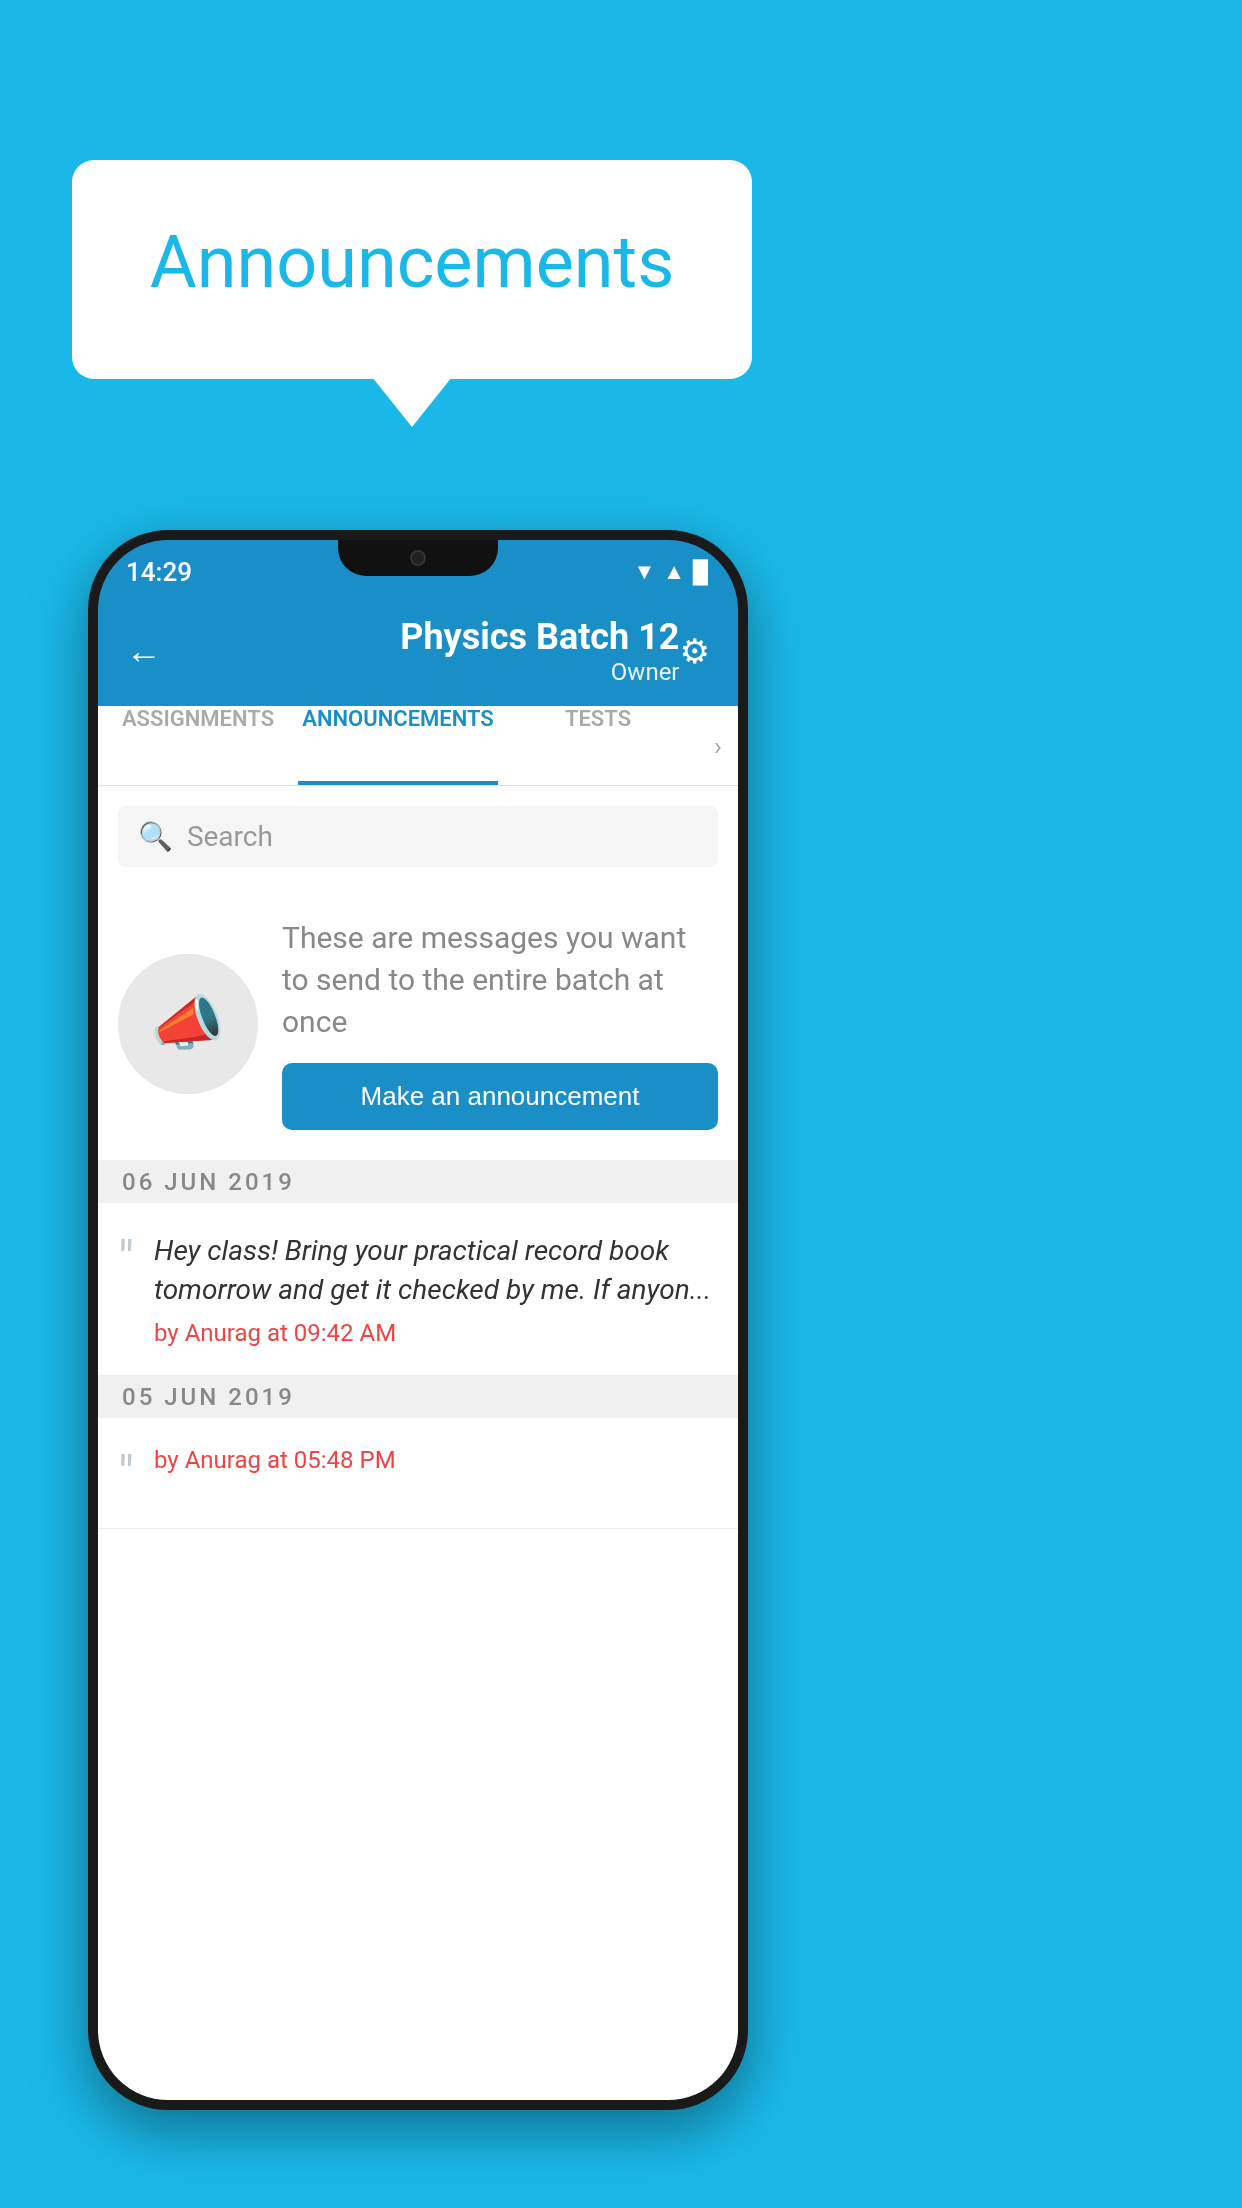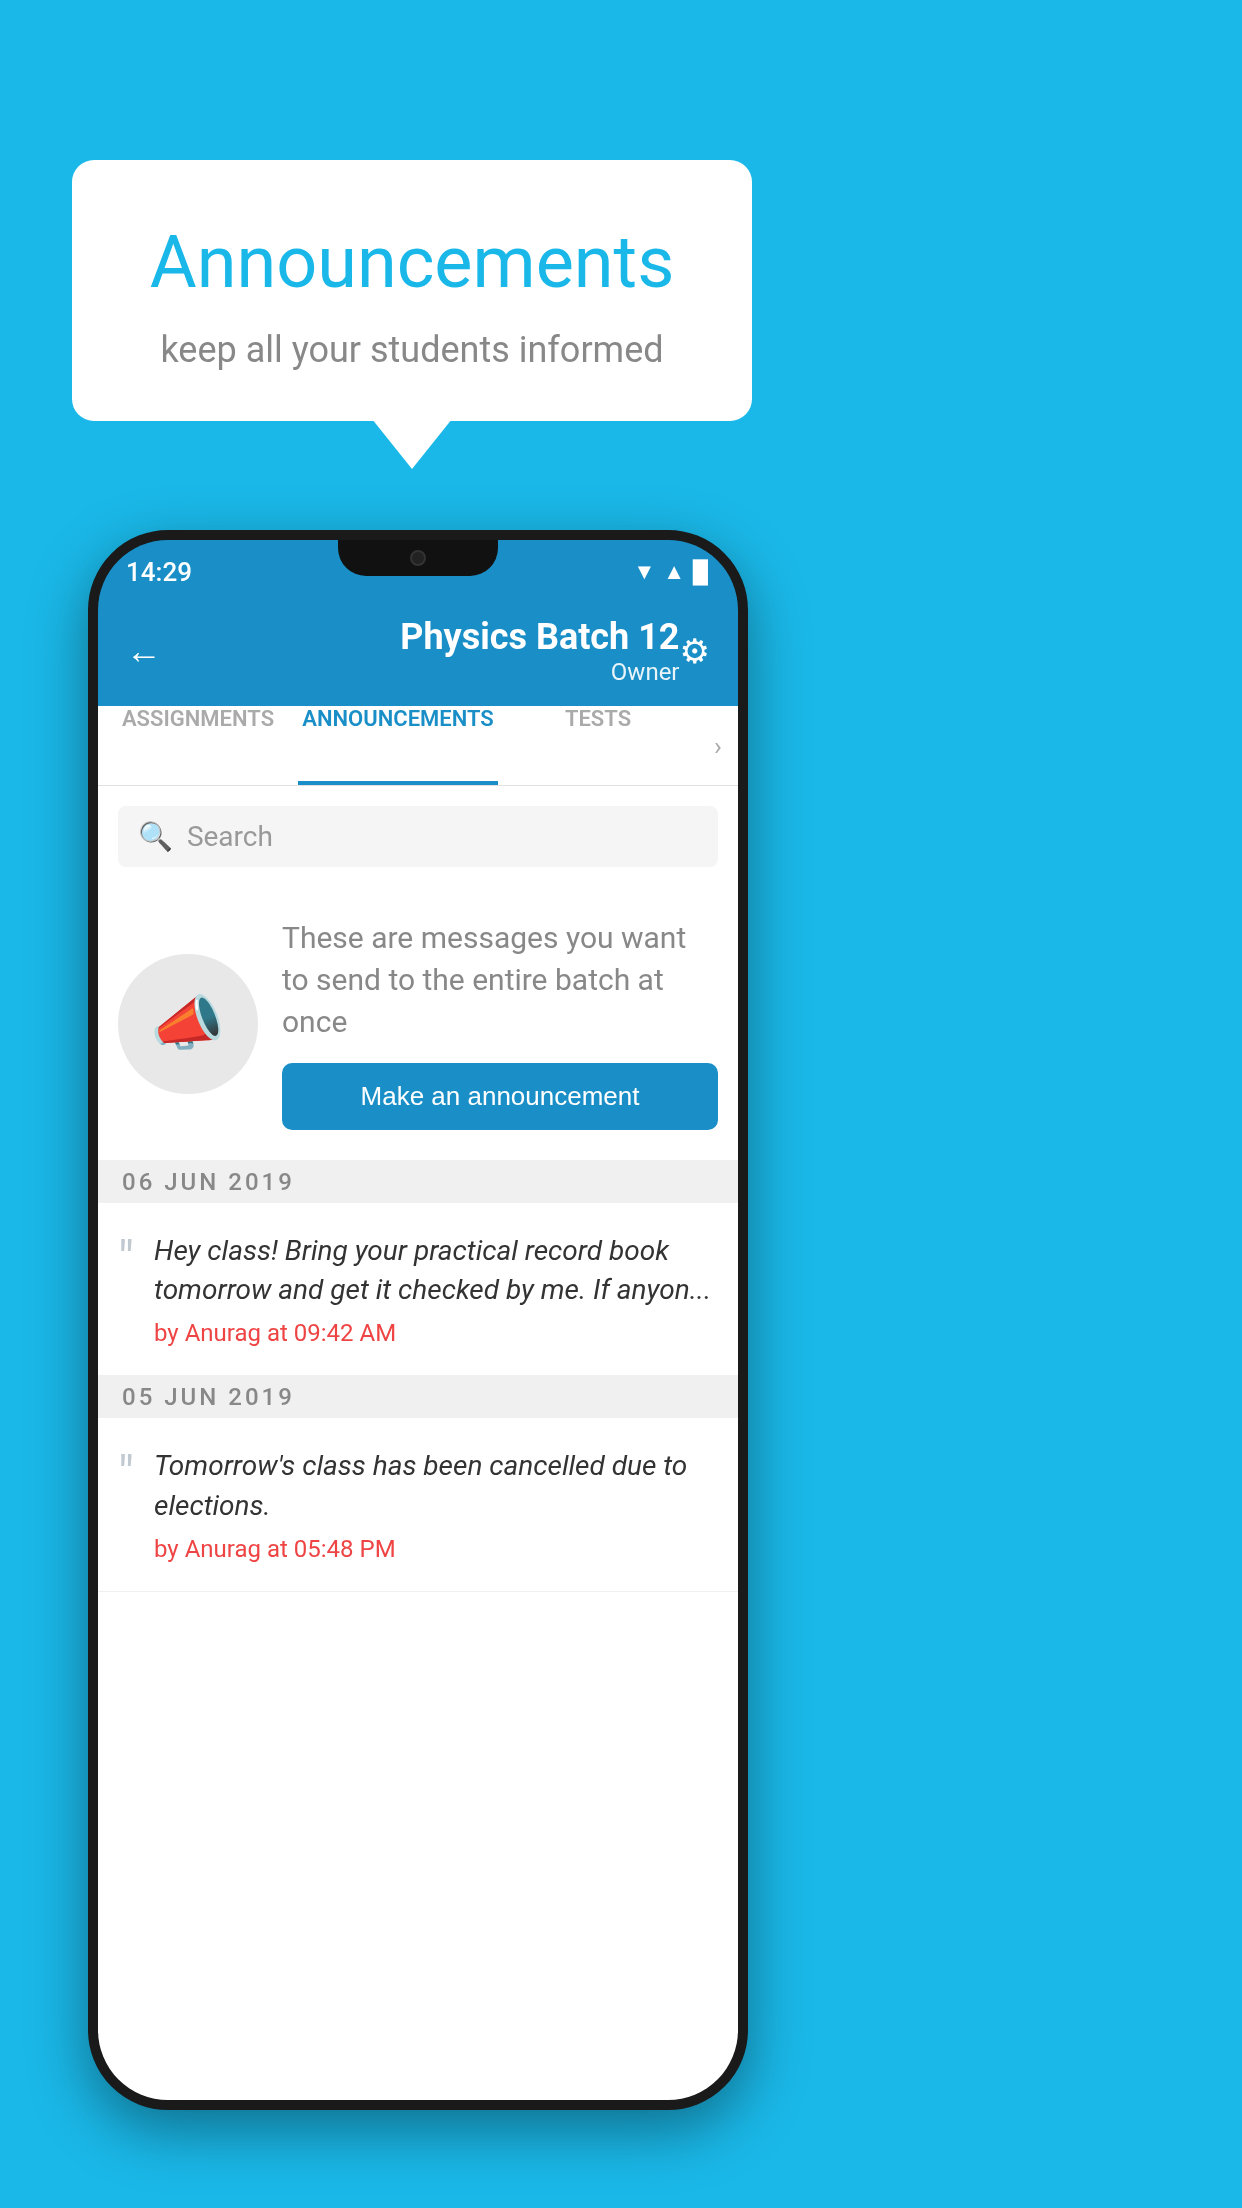--- a/index.html
+++ b/index.html
@@ -349,7 +349,6 @@
 
 <div class="speech-bubble">
   <div class="bubble-title">Announcements</div>
-  <div class="bubble-subtitle">keep all your students informed</div>
 </div>
 
 <div class="phone-frame">

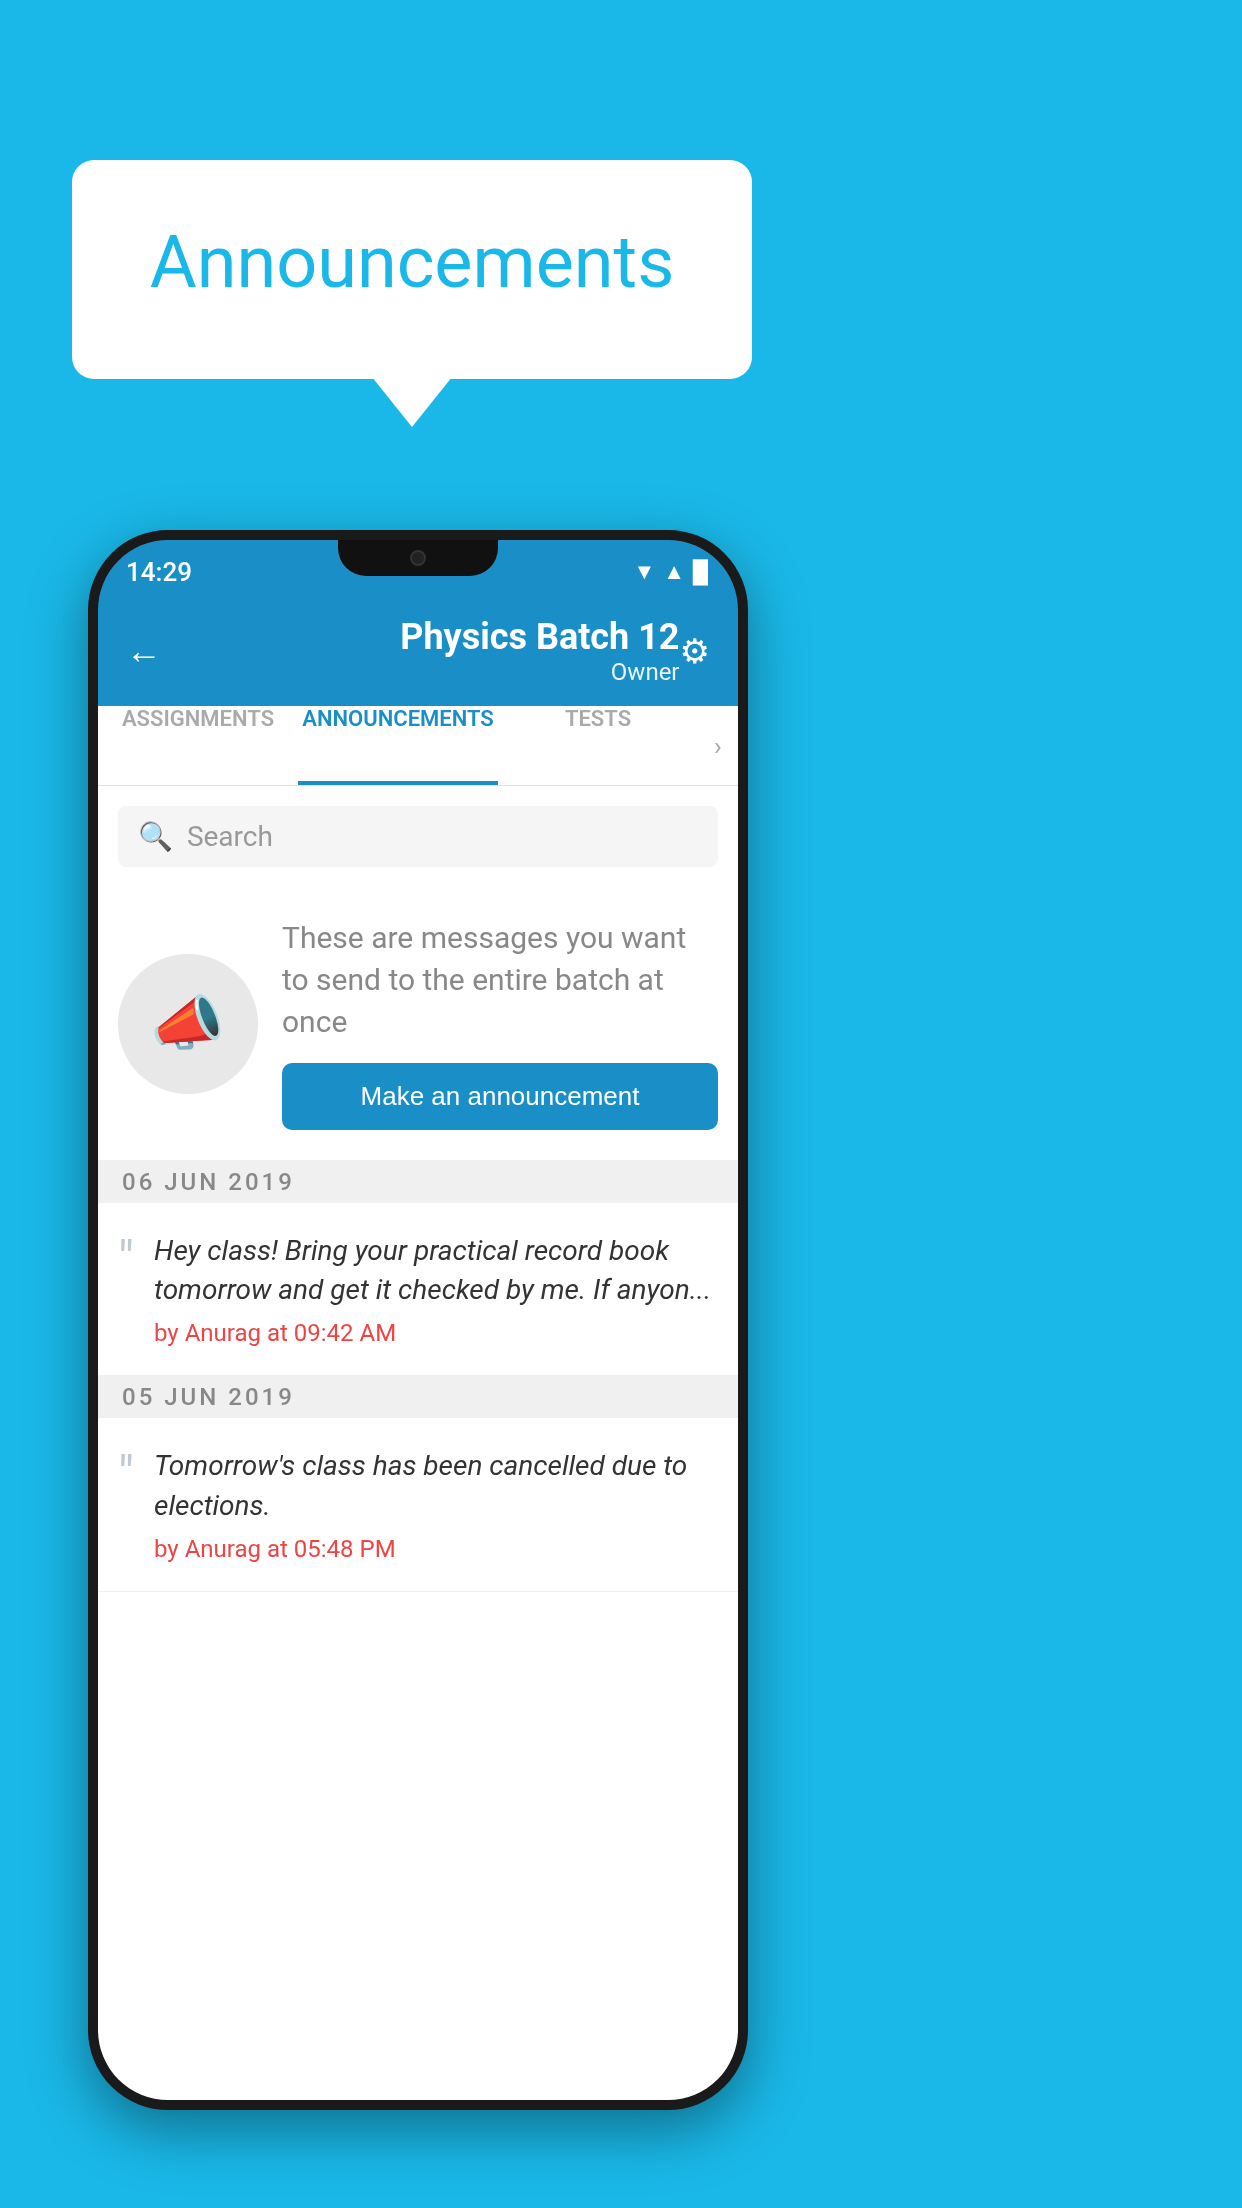--- a/index.html
+++ b/index.html
@@ -422,7 +422,6 @@
     <div class="announcement-item">
       <span class="quote-icon">"</span>
       <div class="announcement-content">
-        <div class="announcement-text">Tomorrow's class has been cancelled due to elections.</div>
         <div class="announcement-meta">by Anurag at 05:48 PM</div>
       </div>
     </div>

